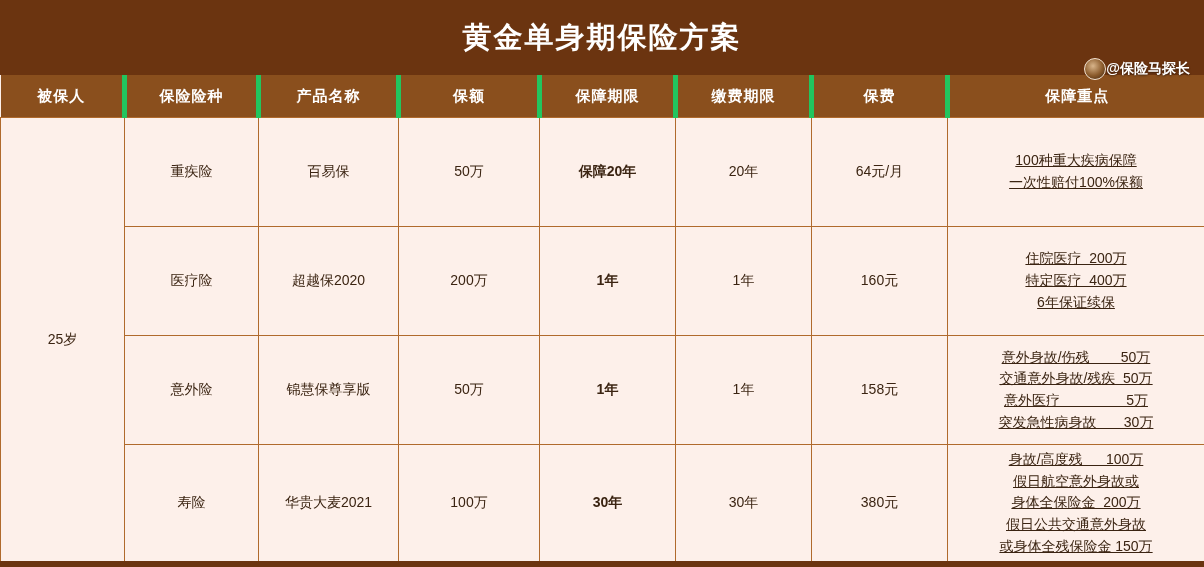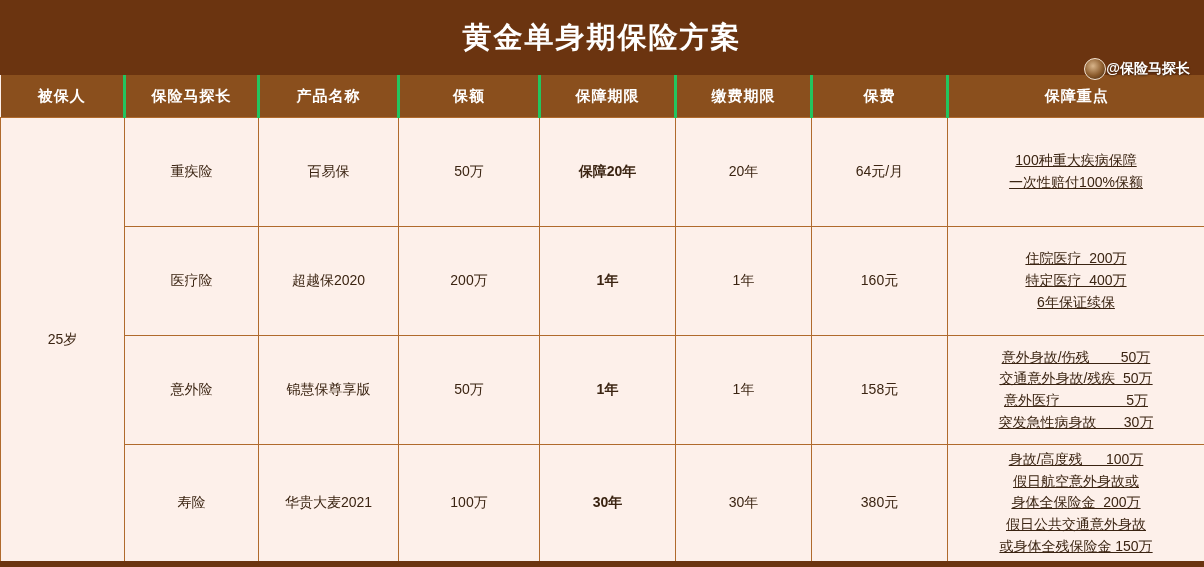--- a/index.html
+++ b/index.html
@@ -74,7 +74,7 @@
     font-size: 15px;
     font-weight: bold;
     height: 40px;
-    border-right: 3px solid #22c55e;
+    border-right: 5px solid #22c55e;
     letter-spacing: 1px;
   }
   table.plan th:last-child { border-right: none; }

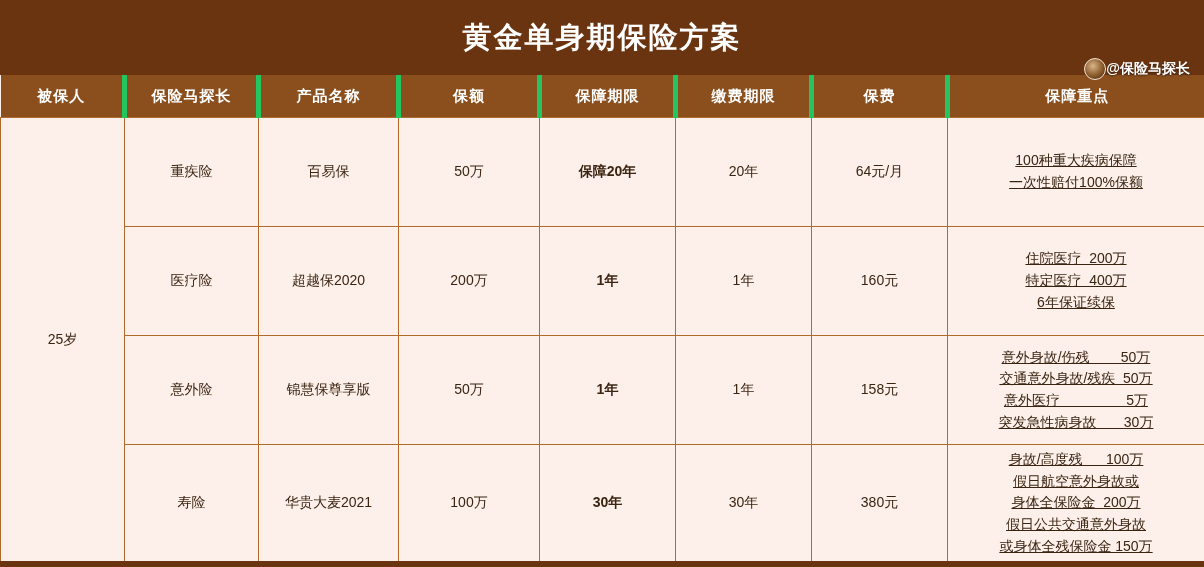--- a/index.html
+++ b/index.html
@@ -162,7 +162,7 @@
     <thead>
       <tr>
         <th>被保人</th>
-        <th>保险马探长</th>
+        <th>保险险种</th>
         <th>产品名称</th>
         <th>保额</th>
         <th>保障期限</th>

